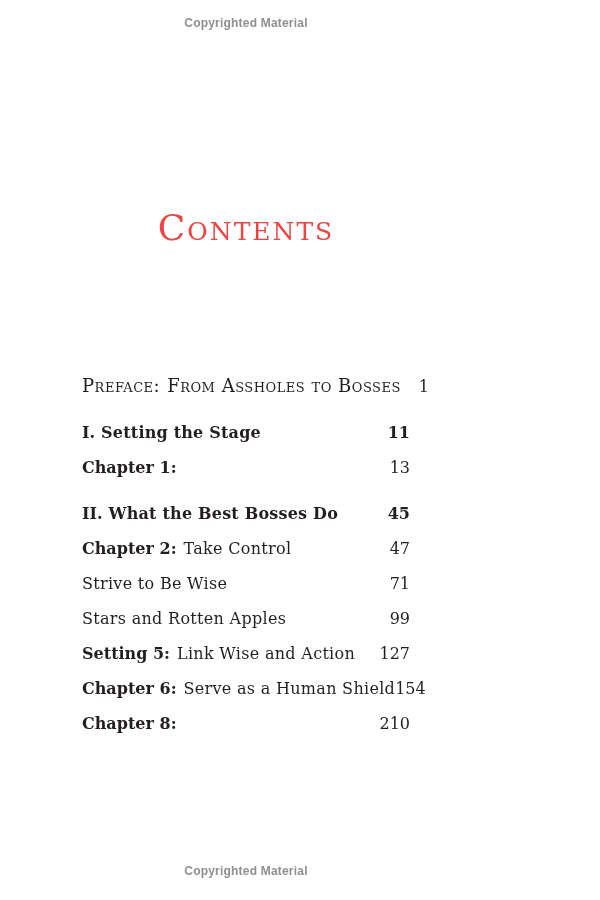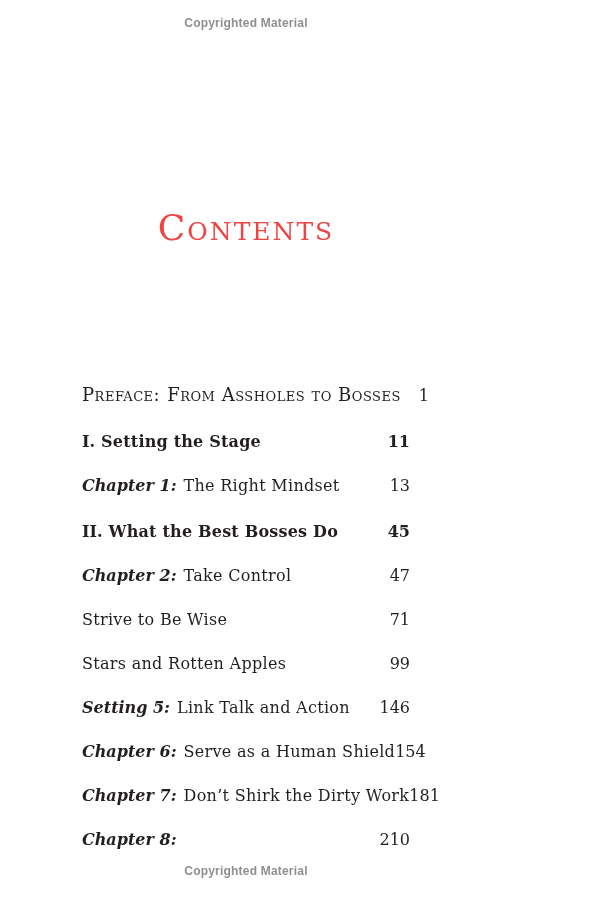--- a/index.html
+++ b/index.html
@@ -57,7 +57,6 @@
     line-height: 35px;
     white-space: nowrap;
     font-size: 16px;
-    margin-top: 9px;
   }
   .row .spacer { flex: 1 1 auto; }
   .row .page-num {

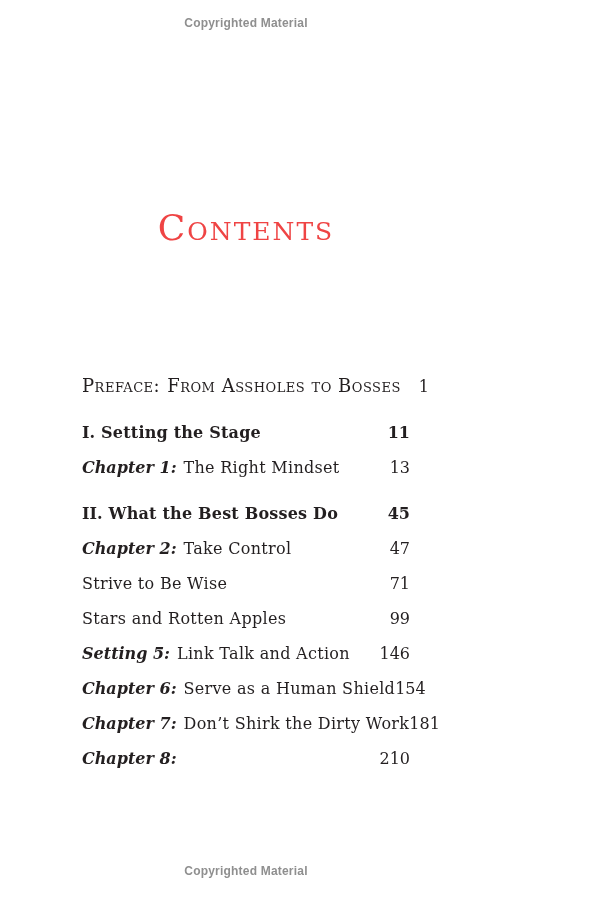--- a/index.html
+++ b/index.html
@@ -83,7 +83,6 @@
   .row.section .page-num { font-weight: 700; }
 
   .row.chapter .label {
-    font-style: italic;
     font-weight: 700;
     margin-right: 7px;
   }

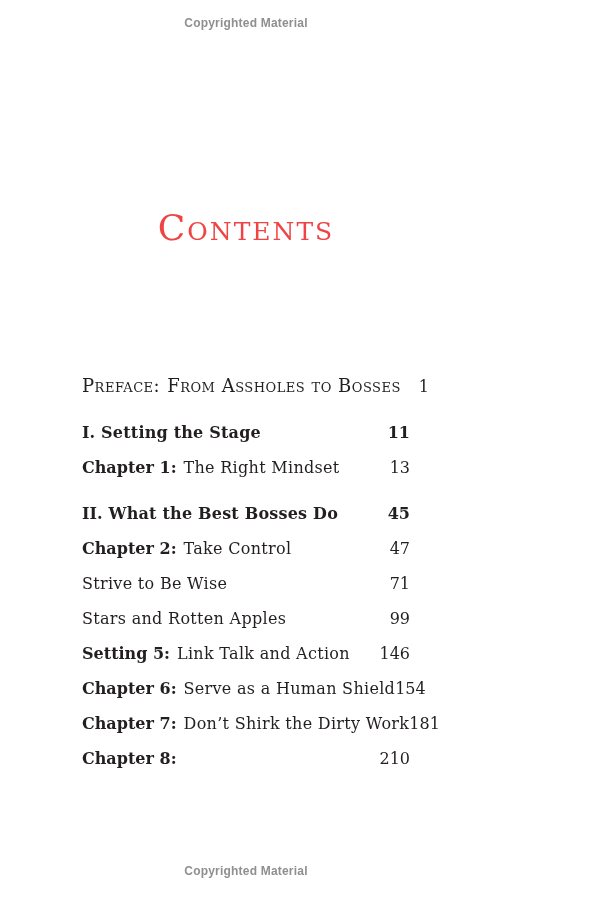--- a/index.html
+++ b/index.html
@@ -115,7 +115,6 @@
 
     <div class="row chapter">
       <span class="label">Chapter 1:</span>
-      <span class="title">The Right Mindset</span>
       <span class="spacer"></span>
       <span class="page-num">13</span>
     </div>

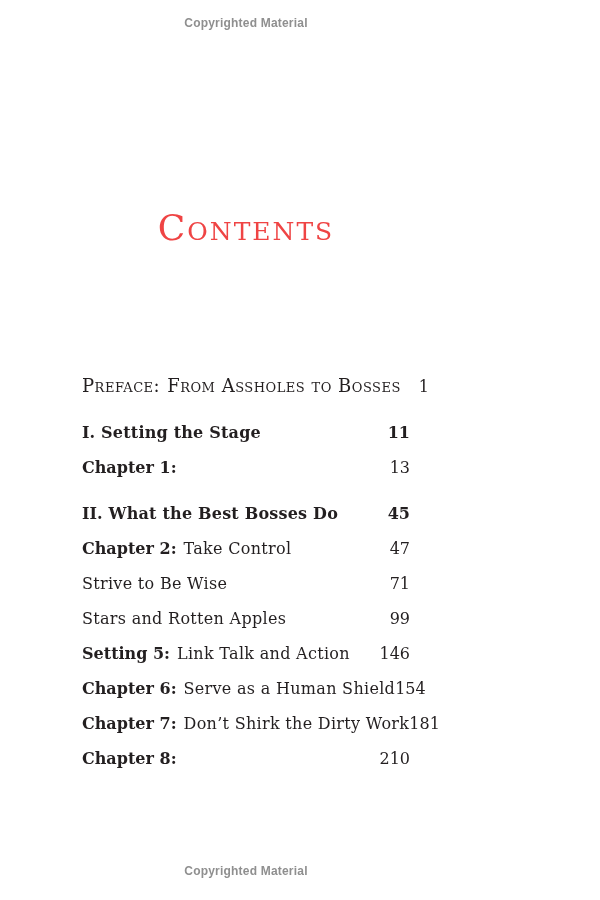--- a/index.html
+++ b/index.html
@@ -147,7 +147,7 @@
 
     <div class="row chapter">
       <span class="label">Setting 5:</span>
-      <span class="title">Link Talk and Action</span>
+      <span class="title">Link Wise and Action</span>
       <span class="spacer"></span>
       <span class="page-num">146</span>
     </div>

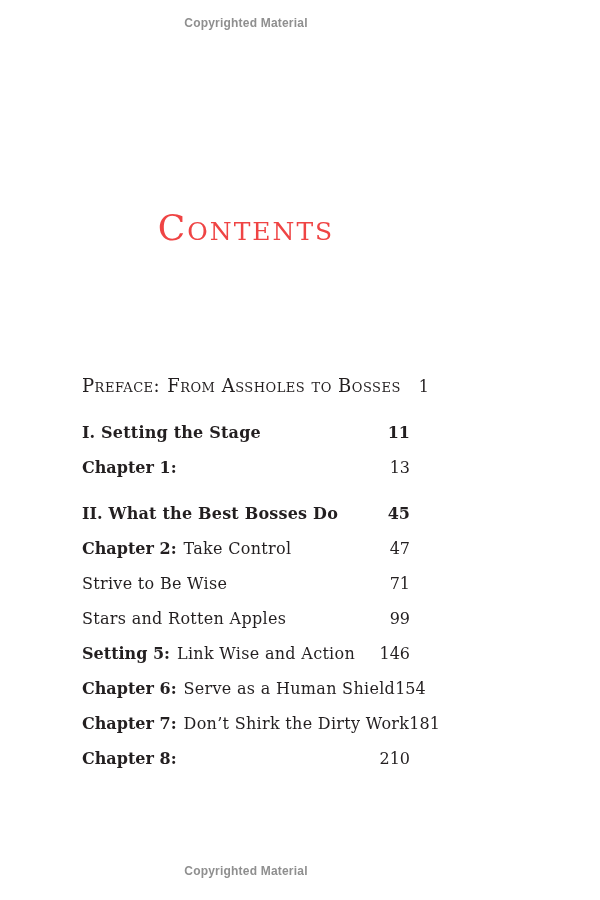--- a/index.html
+++ b/index.html
@@ -149,7 +149,7 @@
       <span class="label">Setting 5:</span>
       <span class="title">Link Wise and Action</span>
       <span class="spacer"></span>
-      <span class="page-num">146</span>
+      <span class="page-num">127</span>
     </div>
 
     <div class="row chapter">

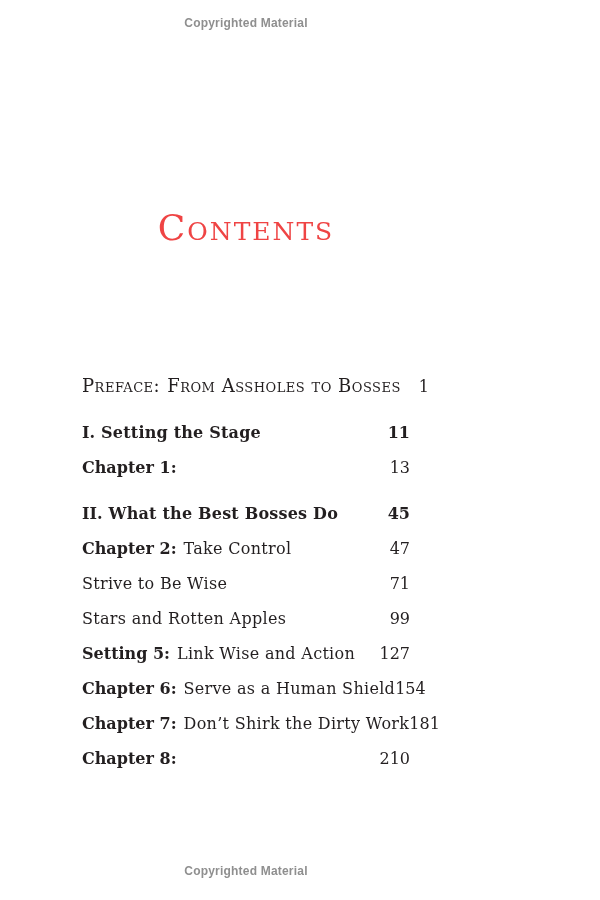--- a/index.html
+++ b/index.html
@@ -159,12 +159,6 @@
       <span class="page-num">154</span>
     </div>
 
-    <div class="row chapter">
-      <span class="label">Chapter 7:</span>
-      <span class="title">Don’t Shirk the Dirty Work</span>
-      <span class="spacer"></span>
-      <span class="page-num">181</span>
-    </div>
 
     <div class="row chapter">
       <span class="label">Chapter 8:</span>

